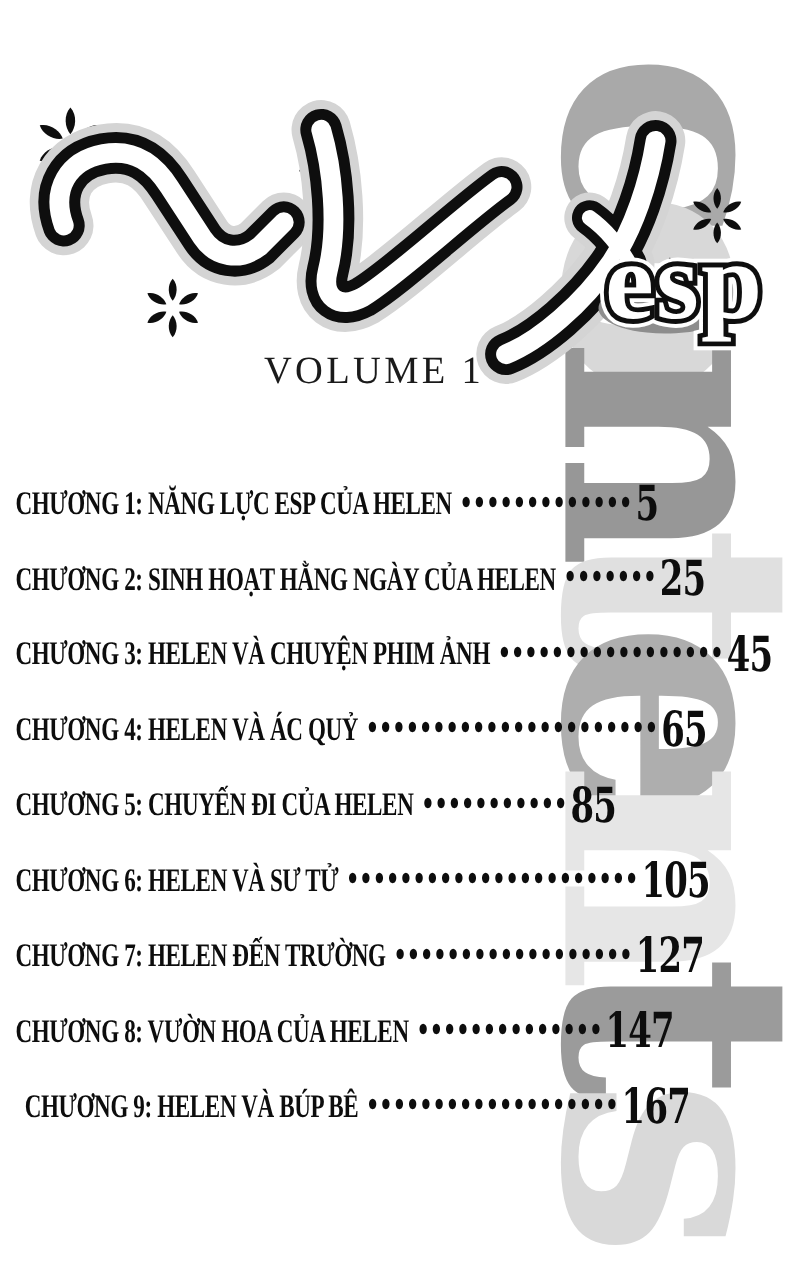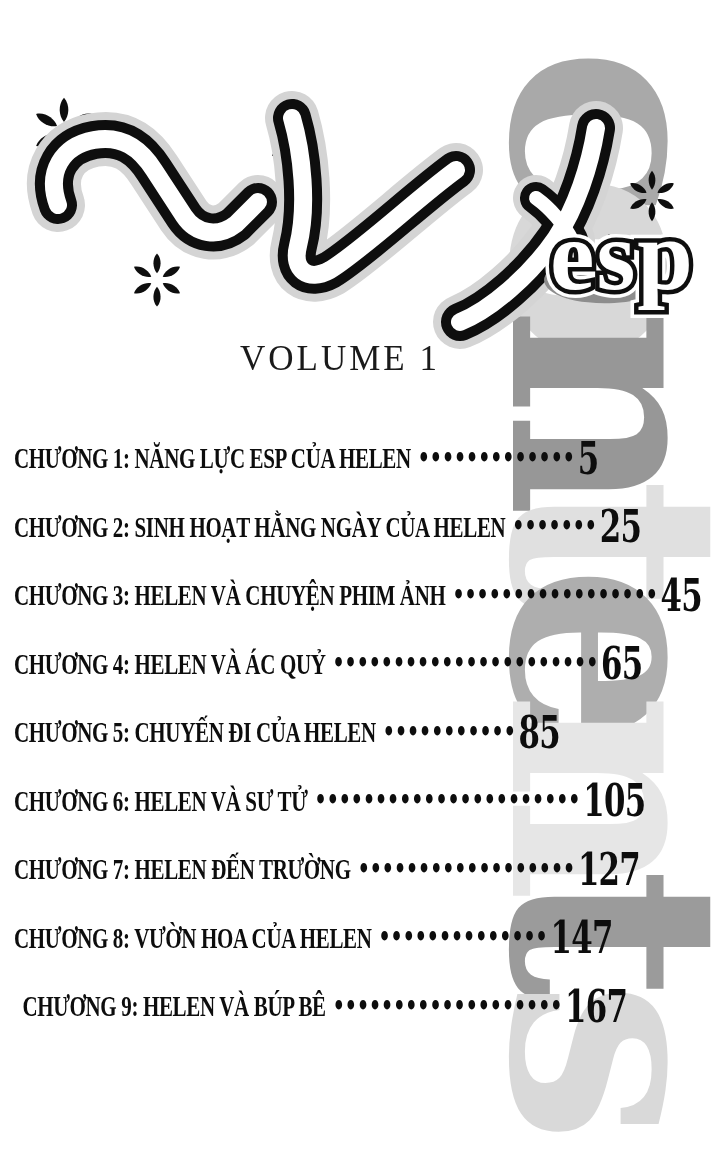--- a/index.html
+++ b/index.html
@@ -15,7 +15,7 @@
   
   .title-art{position:absolute;top:0;left:0;z-index:2;}
   
-  .volume-block{position:absolute;top:344px;left:0;width:680px;text-align:center;z-index:3;}
+  .volume-block{position:absolute;top:322px;left:0;width:680px;text-align:center;z-index:3;}
   .volume-line{font-family:"Liberation Serif",serif;font-size:35px;letter-spacing:3px;
                line-height:30px;color:#1a1a1a;}
   

